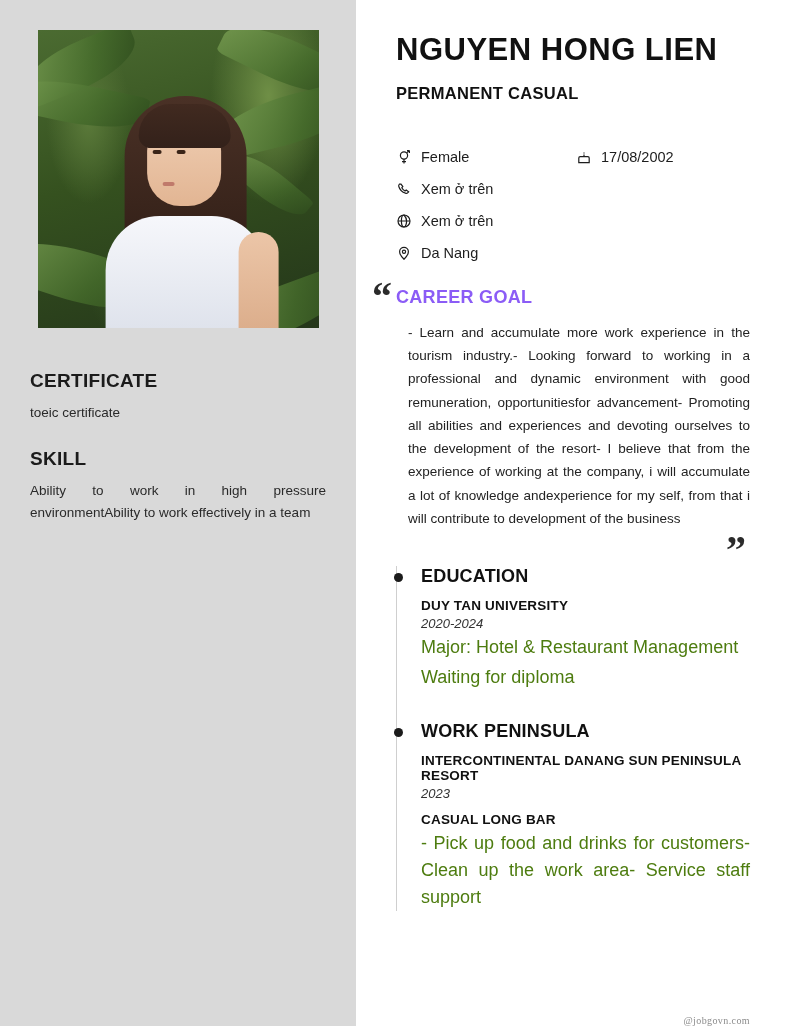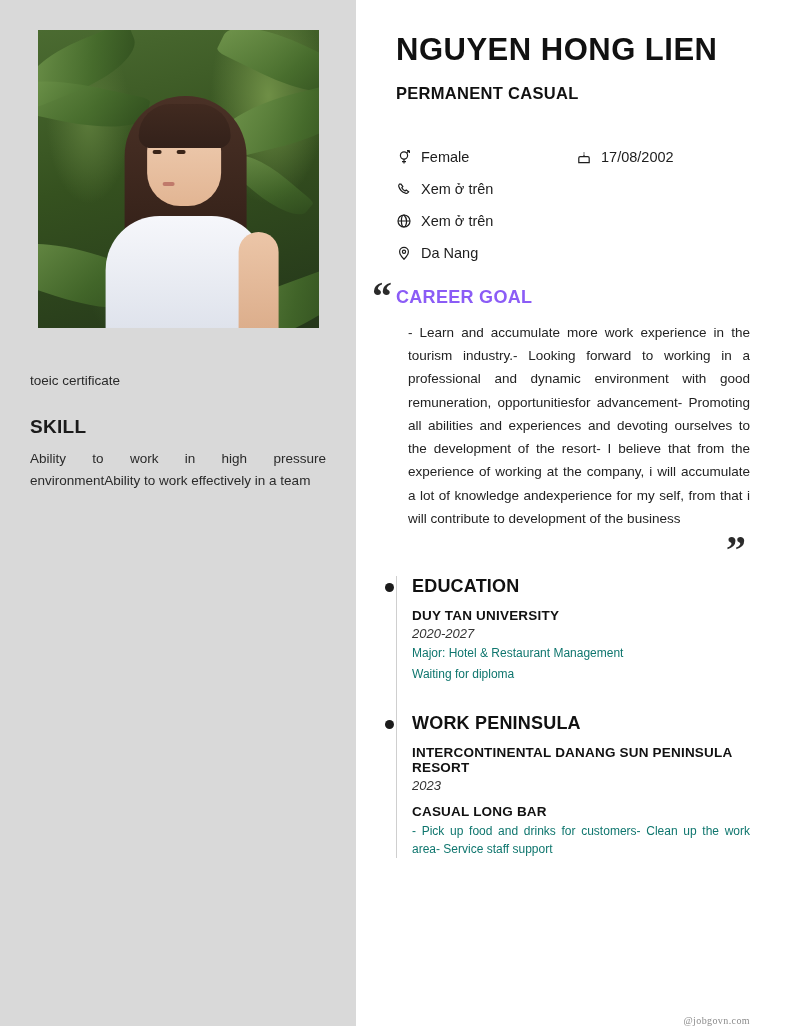--- a/index.html
+++ b/index.html
@@ -270,6 +270,7 @@
     </div>
 
     <div id="certificate-block">
+      <div class="left-section-title">CERTIFICATE</div>
       <div class="left-body">toeic certificate</div>
     </div>
 

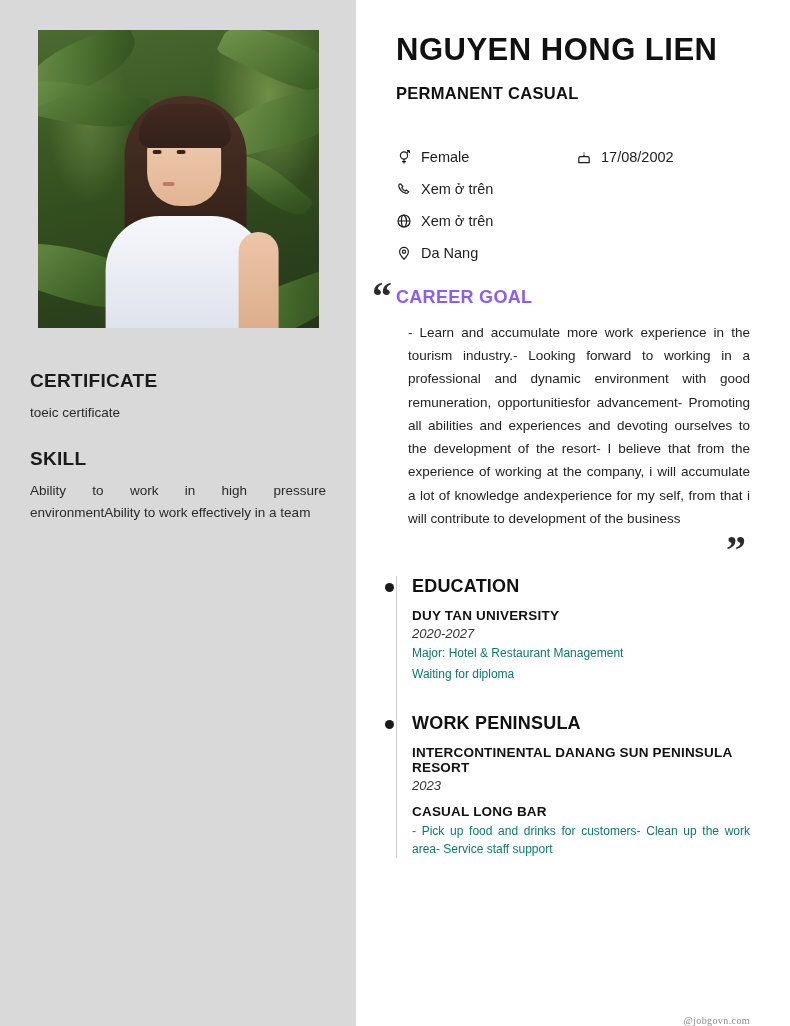--- a/index.html
+++ b/index.html
@@ -189,9 +189,9 @@
   }
 
   .timeline {
-    margin-top: 20px;
+    margin-top: 10px;
     border-left: 1.5px solid #cfcfcf;
-    padding-left: 15px;
+    padding-left: 24px;
     position: relative;
   }
   .tl-entry { position: relative; }

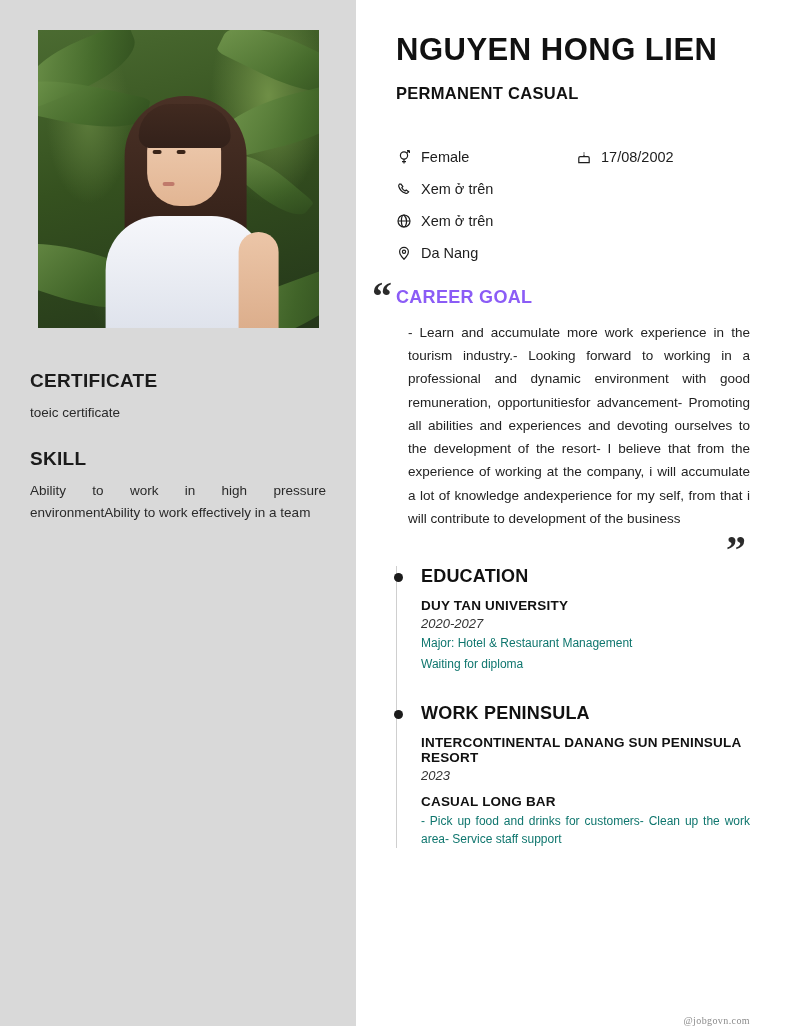--- a/index.html
+++ b/index.html
@@ -361,7 +361,7 @@
         <div class="tl-heading">EDUCATION</div>
         <div>
           <div class="org">DUY TAN UNIVERSITY</div>
-          <div class="years">2020-2027</div>
+          <div class="years">2020-2024</div>
           <div class="detail">Major: Hotel &amp; Restaurant Management</div>
           <div class="detail">Waiting for diploma</div>
         </div>

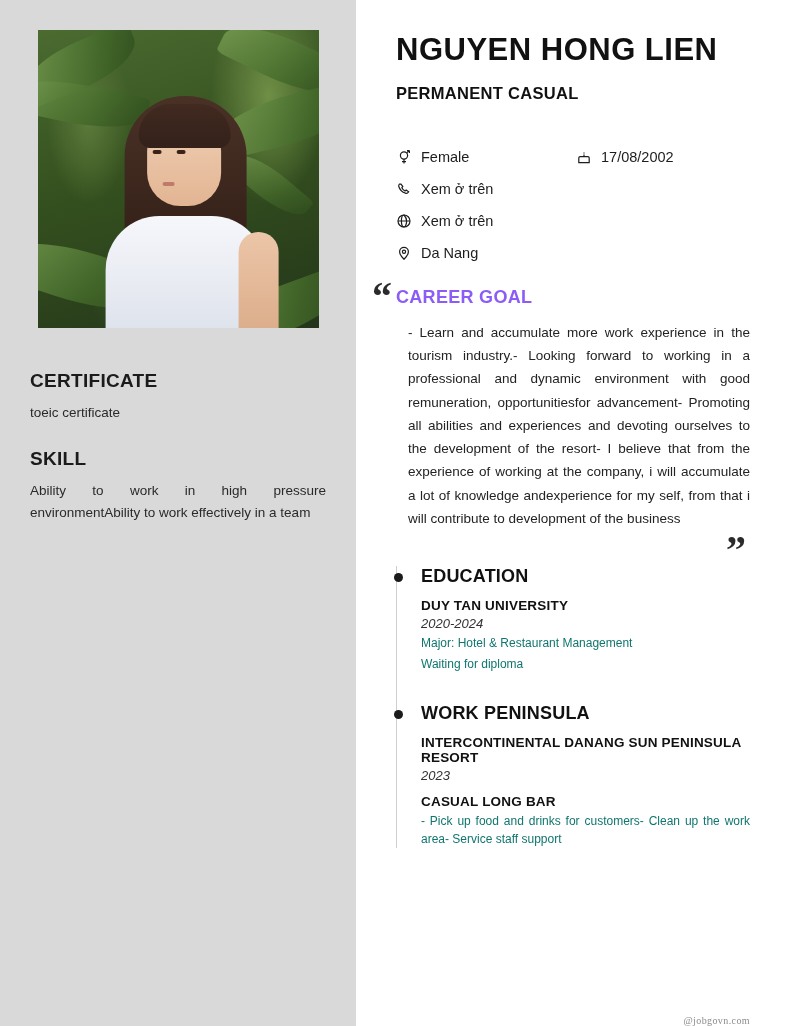--- a/index.html
+++ b/index.html
@@ -223,8 +223,8 @@
     margin-top: 3px;
   }
   .detail {
-    font-size: 12px;
-    color: #0f766e;
+    font-size: 18px;
+    color: #4d7c0f;
     margin-top: 3px;
     line-height: 1.5;
     text-align: justify;

